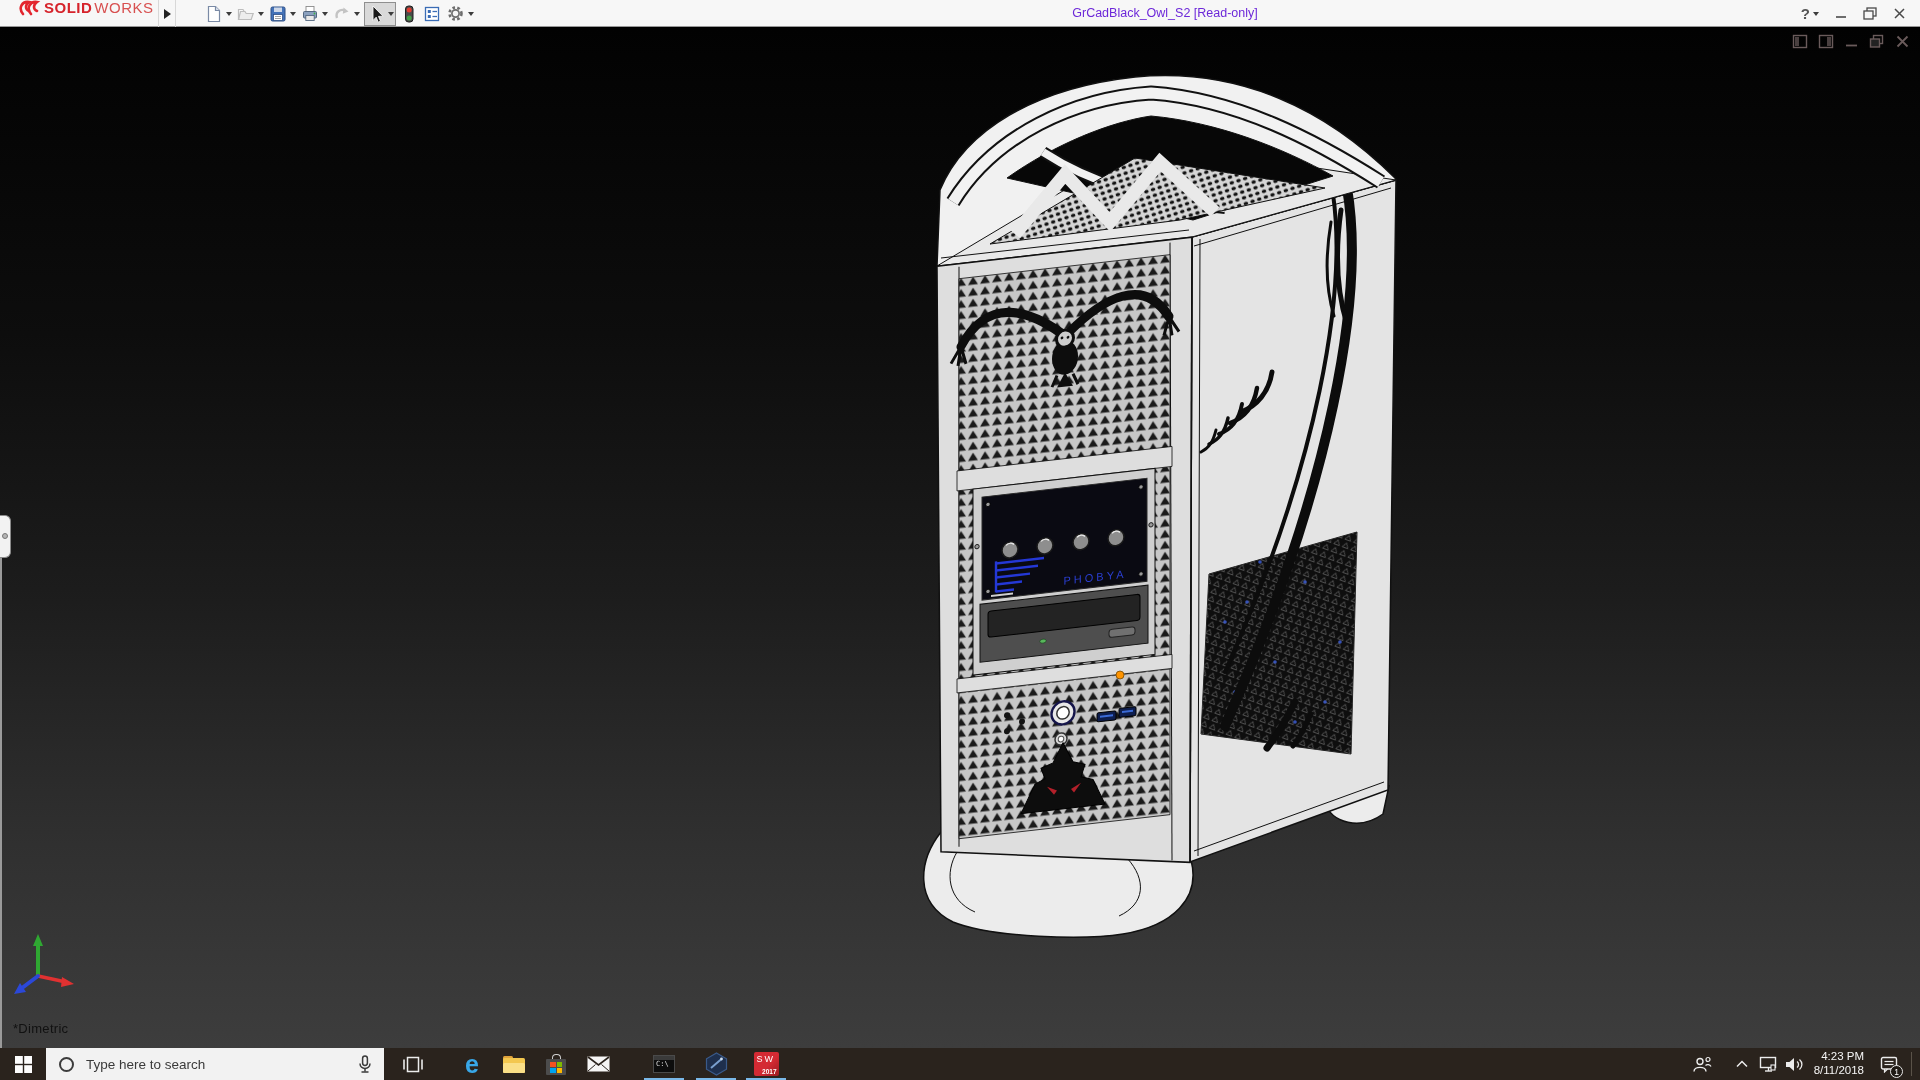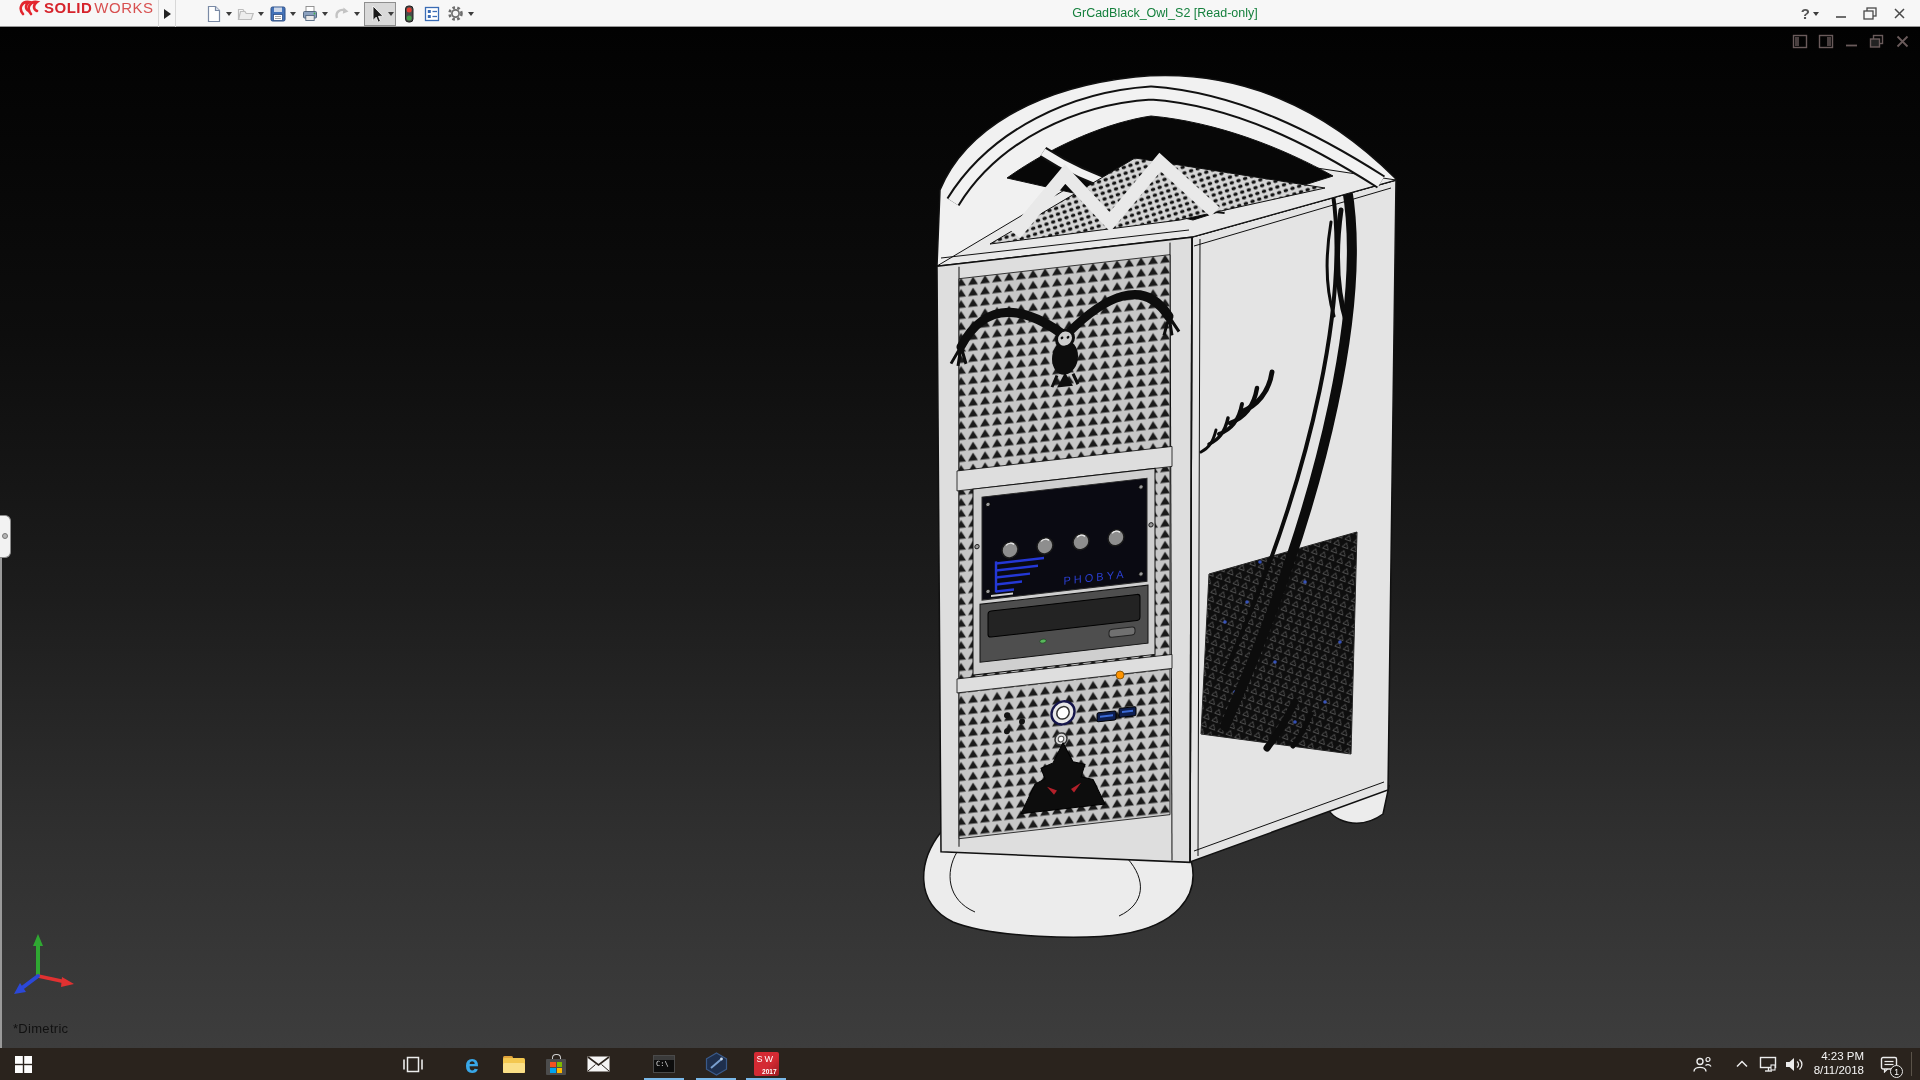--- a/index.html
+++ b/index.html
@@ -21,7 +21,7 @@
     border-right:3.5px solid transparent;margin-left:3px;}
   .tb.pressed{background:#d9d9d9;border:1px solid #8f8f8f;}
   .title{position:absolute;left:1165px;top:0;transform:translateX(-50%);line-height:27px;
-    font-size:12.5px;color:#15803d;white-space:nowrap;}
+    font-size:12.5px;color:#6d28d9;white-space:nowrap;}
   .winctl{position:absolute;right:14px;top:0;height:27px;display:flex;align-items:center;gap:16px;color:#4a4a4a;}
   .winctl .wc{display:flex;align-items:center;cursor:pointer;}
   .help-q{font-size:15px;font-weight:bold;color:#555;}

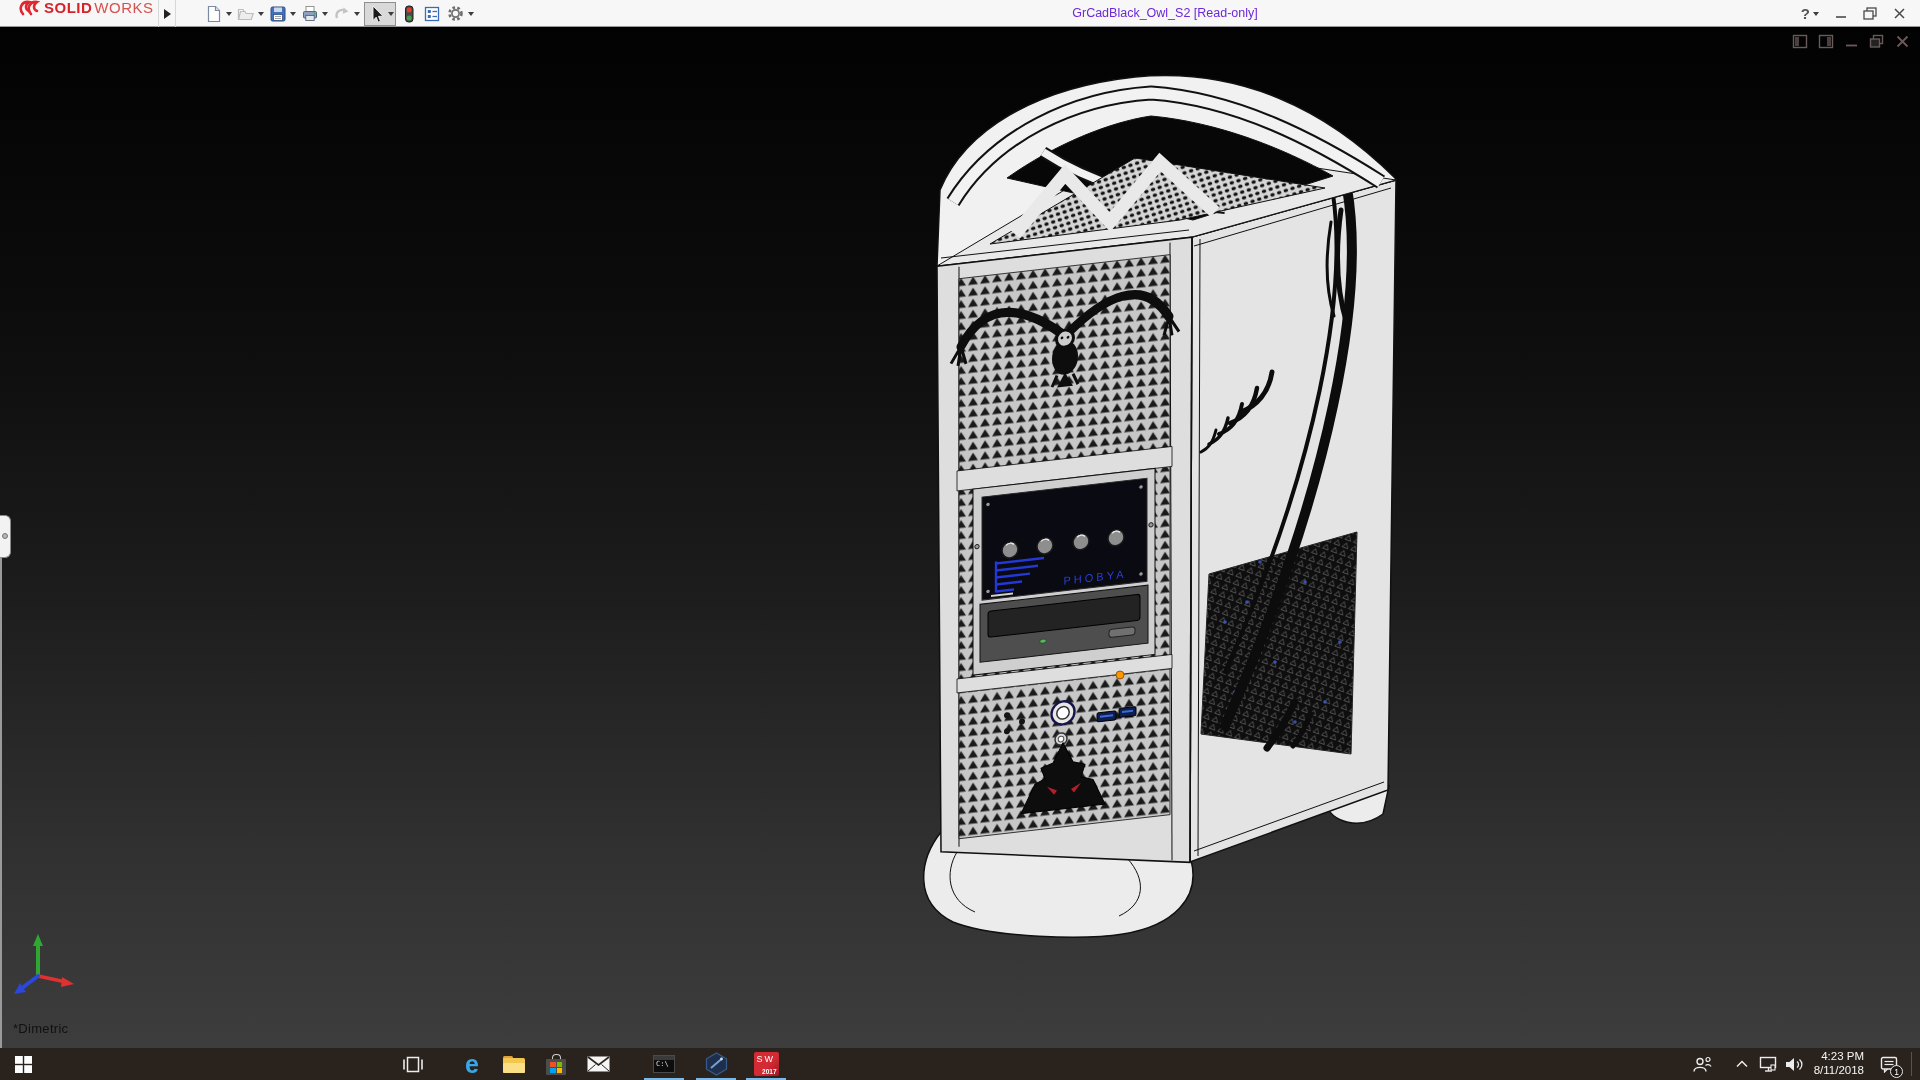--- a/index.html
+++ b/index.html
@@ -422,6 +422,18 @@
     </svg>
   </div>
 
+  <div class="searchbox">
+    <span class="ring"></span>
+    <span class="ph">Type here to search</span>
+    <span class="mic">
+      <svg width="14" height="19" viewBox="0 0 14 19">
+        <rect x="4.6" y="1" width="4.8" height="9.5" rx="2.4" fill="none" stroke="#3a3a3a" stroke-width="1.5"></rect>
+        <path d="M2,8.5 c0,6.5 10,6.5 10,0" fill="none" stroke="#3a3a3a" stroke-width="1.5"></path>
+        <line x1="7" y1="13.5" x2="7" y2="16.5" stroke="#3a3a3a" stroke-width="1.5"></line>
+        <line x1="3.5" y1="17" x2="10.5" y2="17" stroke="#3a3a3a" stroke-width="1.5"></line>
+      </svg>
+    </span>
+  </div>
 
   <div class="app" style="left:393px">
     <svg width="20" height="17" viewBox="0 0 20 17">

